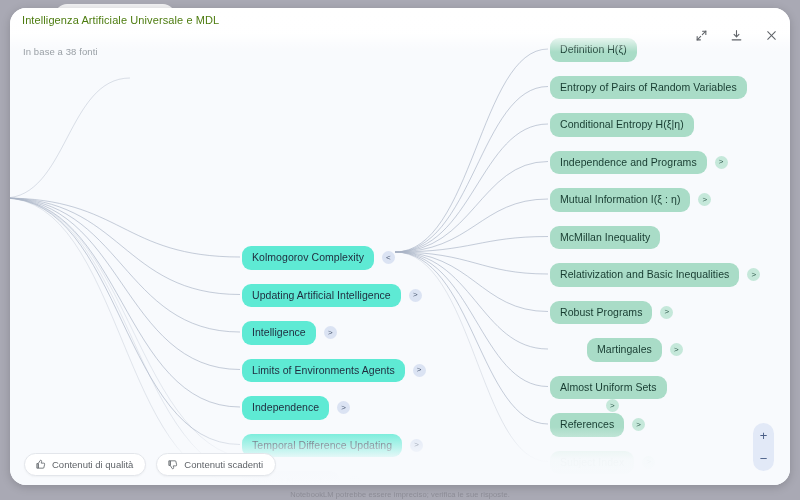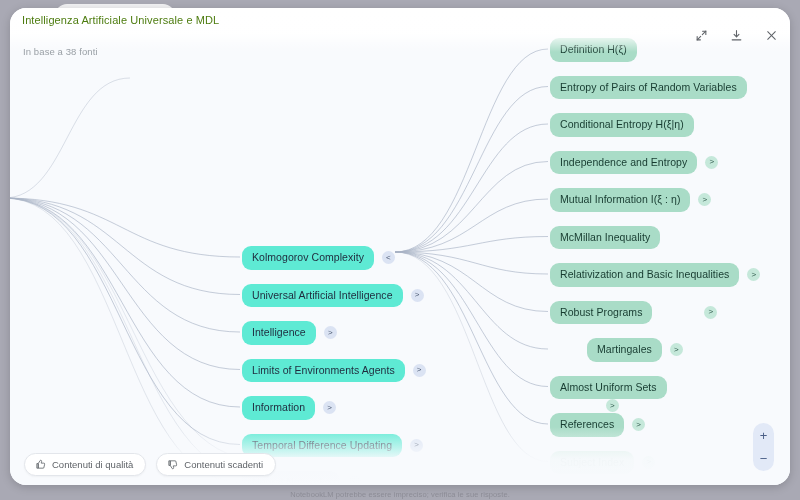--- a/index.html
+++ b/index.html
@@ -202,7 +202,7 @@
             <div class="chip green">Conditional Entropy H(ξ|η)</div>
           </div>
           <div class="node" style="left: 540px; top: 142.5px;">
-            <div class="chip green">Independence and Entropy</div>
+            <div class="chip green">Independence and Programs</div>
             <div class="toggle green">&gt;</div>
           </div>
           <div class="node" style="left: 540px; top: 180px;">

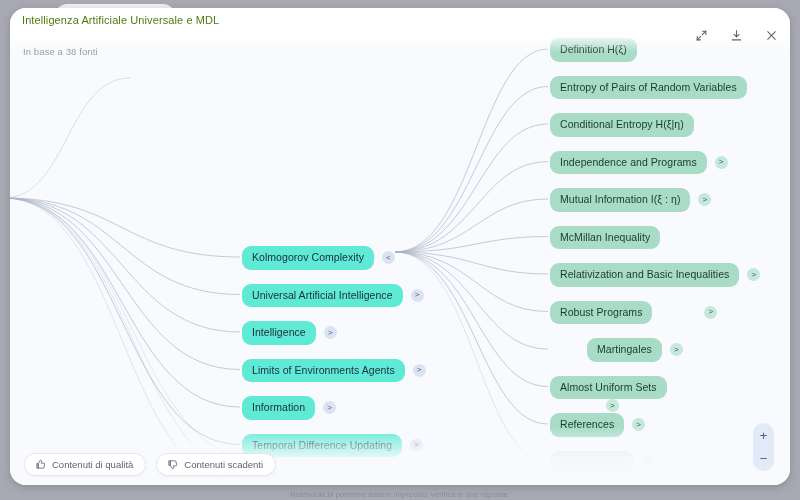--- a/index.html
+++ b/index.html
@@ -169,7 +169,7 @@
             <div class="toggle blue">&lt;</div>
           </div>
           <div class="node" style="left: 232px; top: 275.5px;">
-            <div class="chip blue">Universal Artificial Intelligence</div>
+            <div class="chip blue">Updating Artificial Intelligence</div>
             <div class="toggle blue">&gt;</div>
           </div>
           <div class="node" style="left: 232px; top: 313px;">

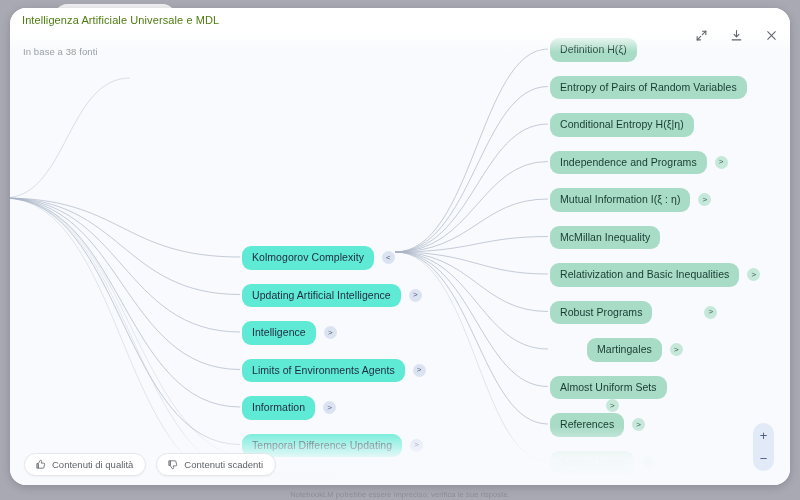--- a/index.html
+++ b/index.html
@@ -216,7 +216,7 @@
             <div class="chip green">Relativization and Basic Inequalities</div>
             <div class="toggle green">&gt;</div>
           </div>
-          <div class="node" style="left: 540px; top: 292.5px; gap: 44px;">
+          <div class="node" style="left: 540px; top: 292.5px;">
             <div class="chip green">Robust Programs</div>
             <div class="toggle green">&gt;</div>
           </div>

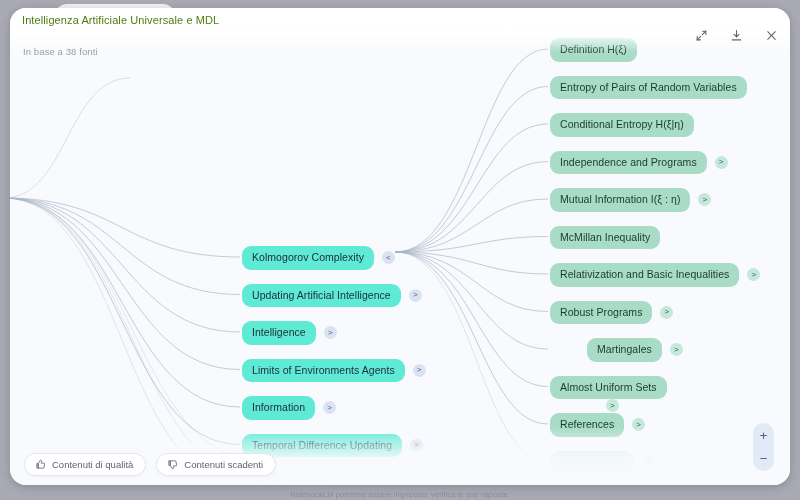--- a/index.html
+++ b/index.html
@@ -181,7 +181,7 @@
             <div class="toggle blue">&gt;</div>
           </div>
           <div class="node" style="left: 232px; top: 388px;">
-            <div class="chip blue">Information</div>
+            <div class="chip blue">Independence</div>
             <div class="toggle blue">&gt;</div>
           </div>
           <div class="node" style="left: 232px; top: 425.5px;">

